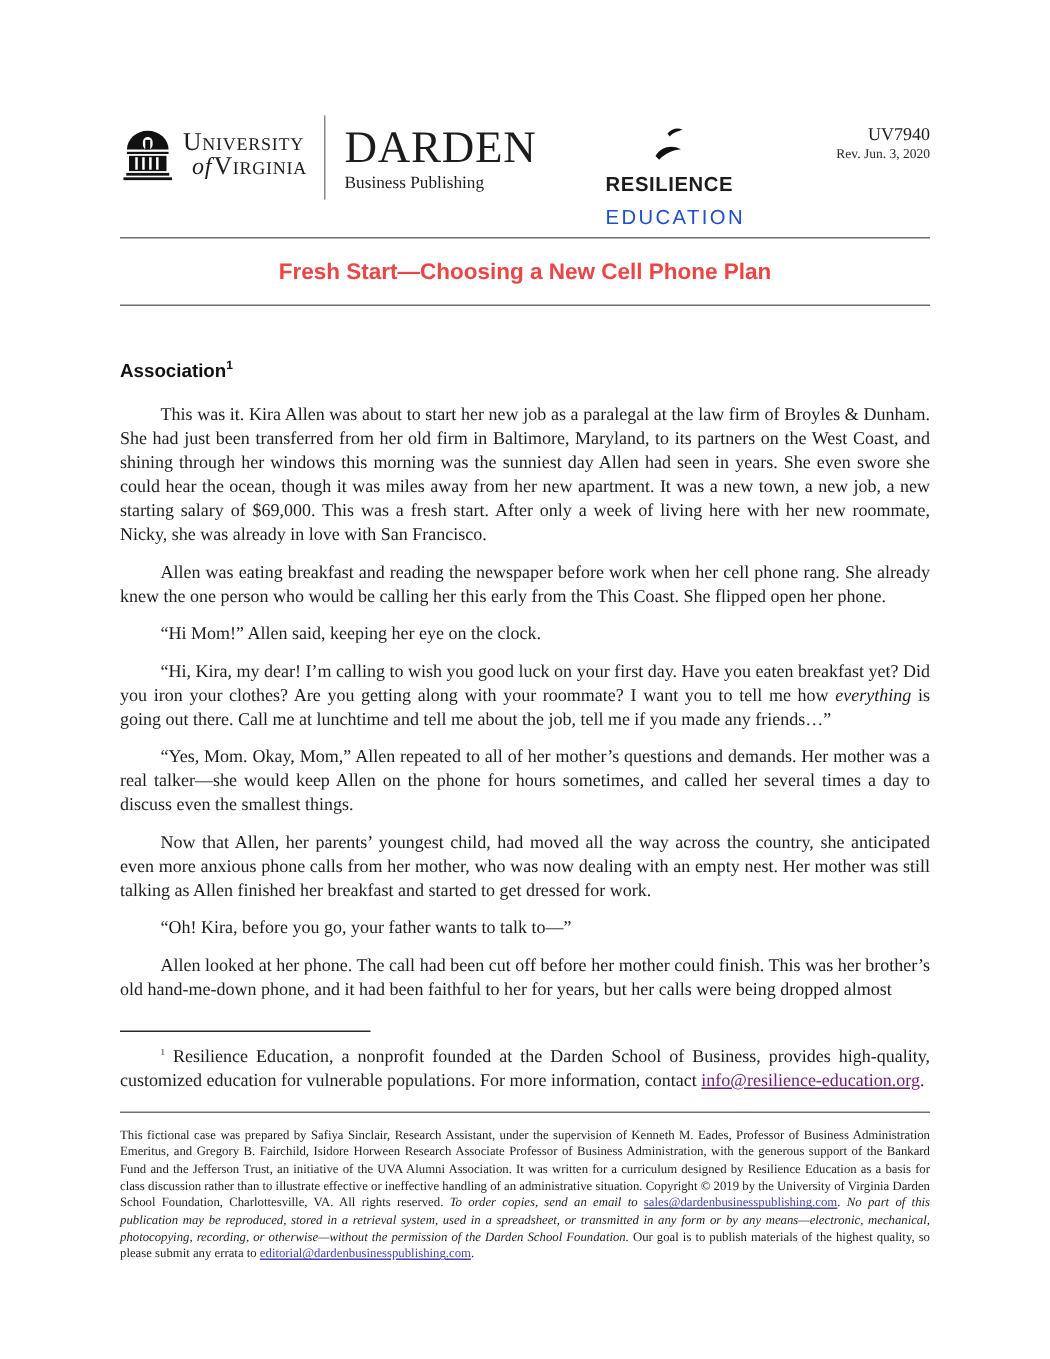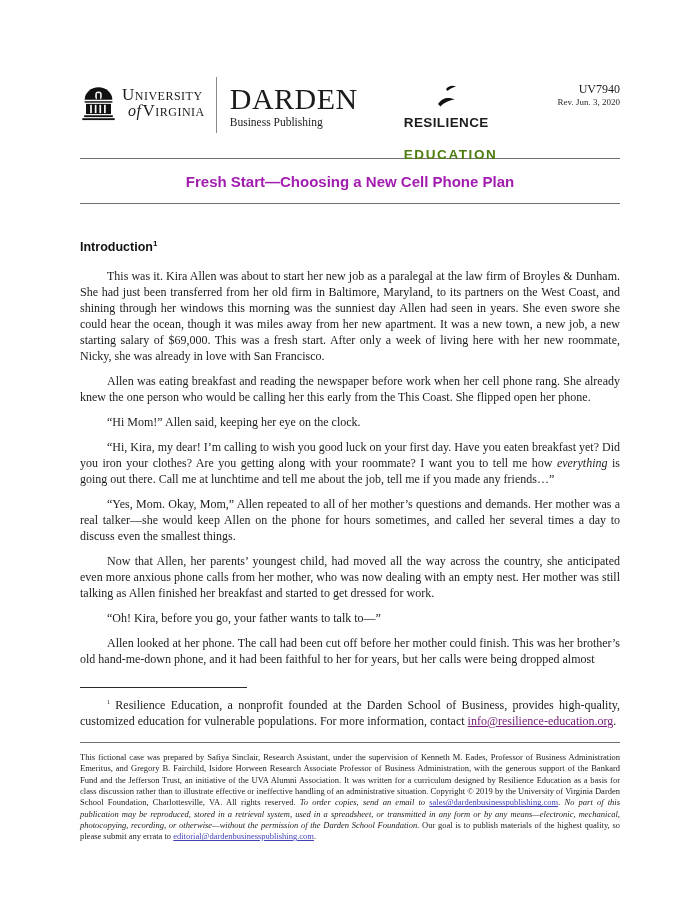--- a/index.html
+++ b/index.html
@@ -23,7 +23,7 @@
   .birds { width:24px; height:32px; margin-right:4px; flex:0 0 auto; }
   .res-text { font-family:"Liberation Sans", sans-serif; line-height:1; }
   .res-1 { font-size:13.5px; font-weight:bold; letter-spacing:0.4px; }
-  .res-2 { font-size:13.5px; font-weight:bold; letter-spacing:1.6px; color:#4d7c0f; margin-top:18px; }
+  .res-2 { font-size:13.5px; font-weight:normal; letter-spacing:1.6px; color:#1d4ed8; margin-top:8px; }
   .docnum { margin-left:auto; text-align:right; line-height:1.25; align-self:flex-start; margin-top:-2px; }
   .docnum-id { font-size:12px; }
   .docnum-rev { font-size:9px; color:#2a2a2a; }

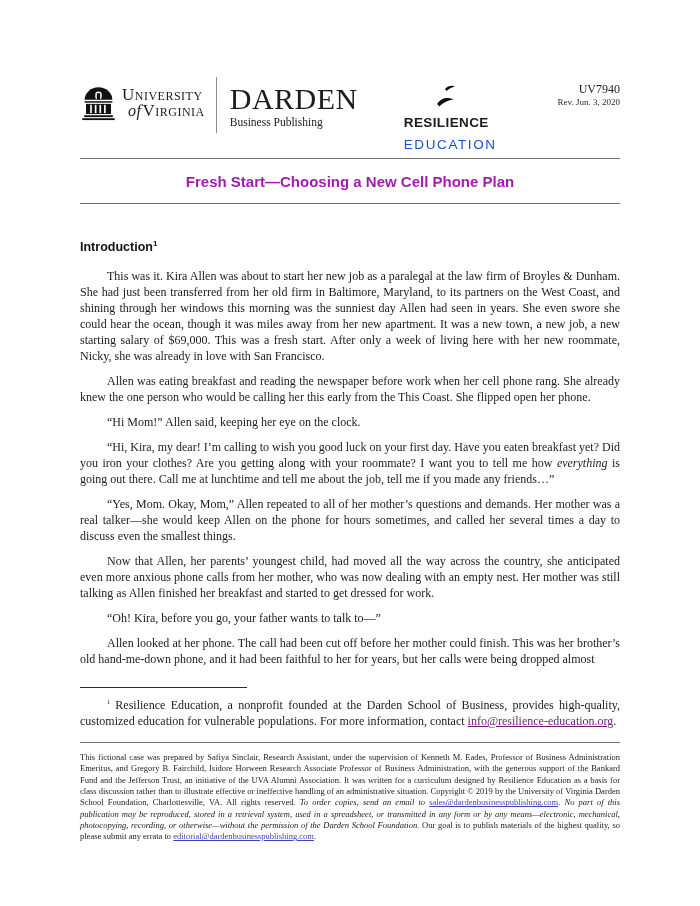--- a/index.html
+++ b/index.html
@@ -32,7 +32,7 @@
   .rule-top { margin-top:28px; }
   .doc-title {
     margin:0; padding:14px 0 13px; text-align:center;
-    font-family:"Liberation Sans", sans-serif; font-weight:bold; font-size:15px; color:#a21caf;
+    font-family:"Liberation Sans", sans-serif; font-weight:bold; font-size:15px; color:#ef4444;
   }
   
   .body-area { margin:0 80px; }

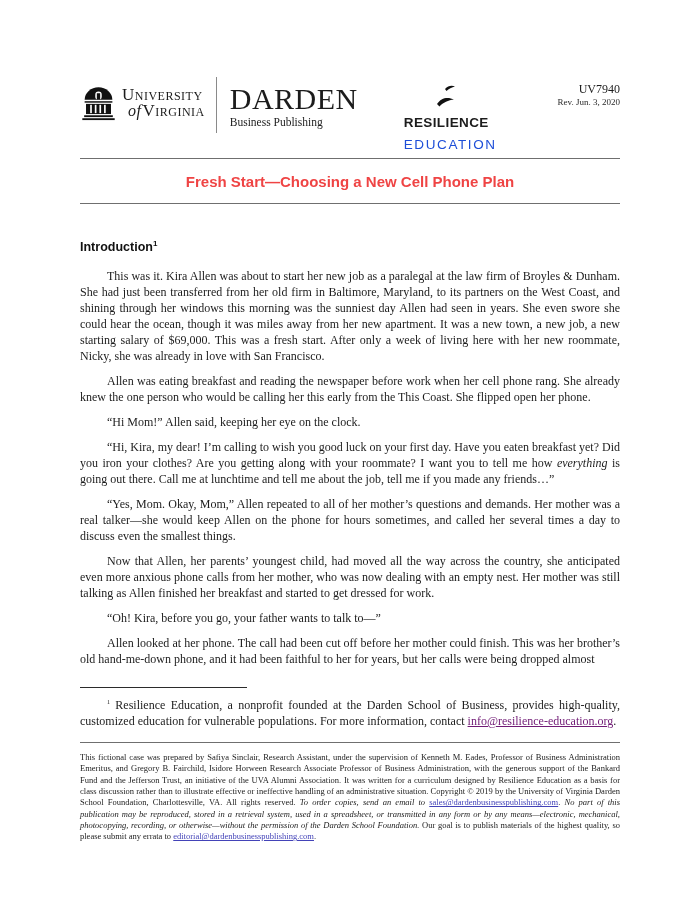--- a/index.html
+++ b/index.html
@@ -113,7 +113,7 @@
   <hr class="rule">
 
   <div class="body-area">
-    <div class="intro-heading"><span>Introduction</span><sup>1</sup></div>
+    <div class="intro-heading"><span>Association</span><sup>1</sup></div>
 
     <p>This was it. Kira Allen was about to start her new job as a paralegal at the law firm of Broyles &amp; Dunham. She had just been transferred from her old firm in Baltimore, Maryland, to its partners on the West Coast, and shining through her windows this morning was the sunniest day Allen had seen in years. She even swore she could hear the ocean, though it was miles away from her new apartment. It was a new town, a new job, a new starting salary of $69,000. This was a fresh start. After only a week of living here with her new roommate, Nicky, she was already in love with San Francisco.</p>
     <p>Allen was eating breakfast and reading the newspaper before work when her cell phone rang. She already knew the one person who would be calling her this early from the This Coast. She flipped open her phone.</p>

